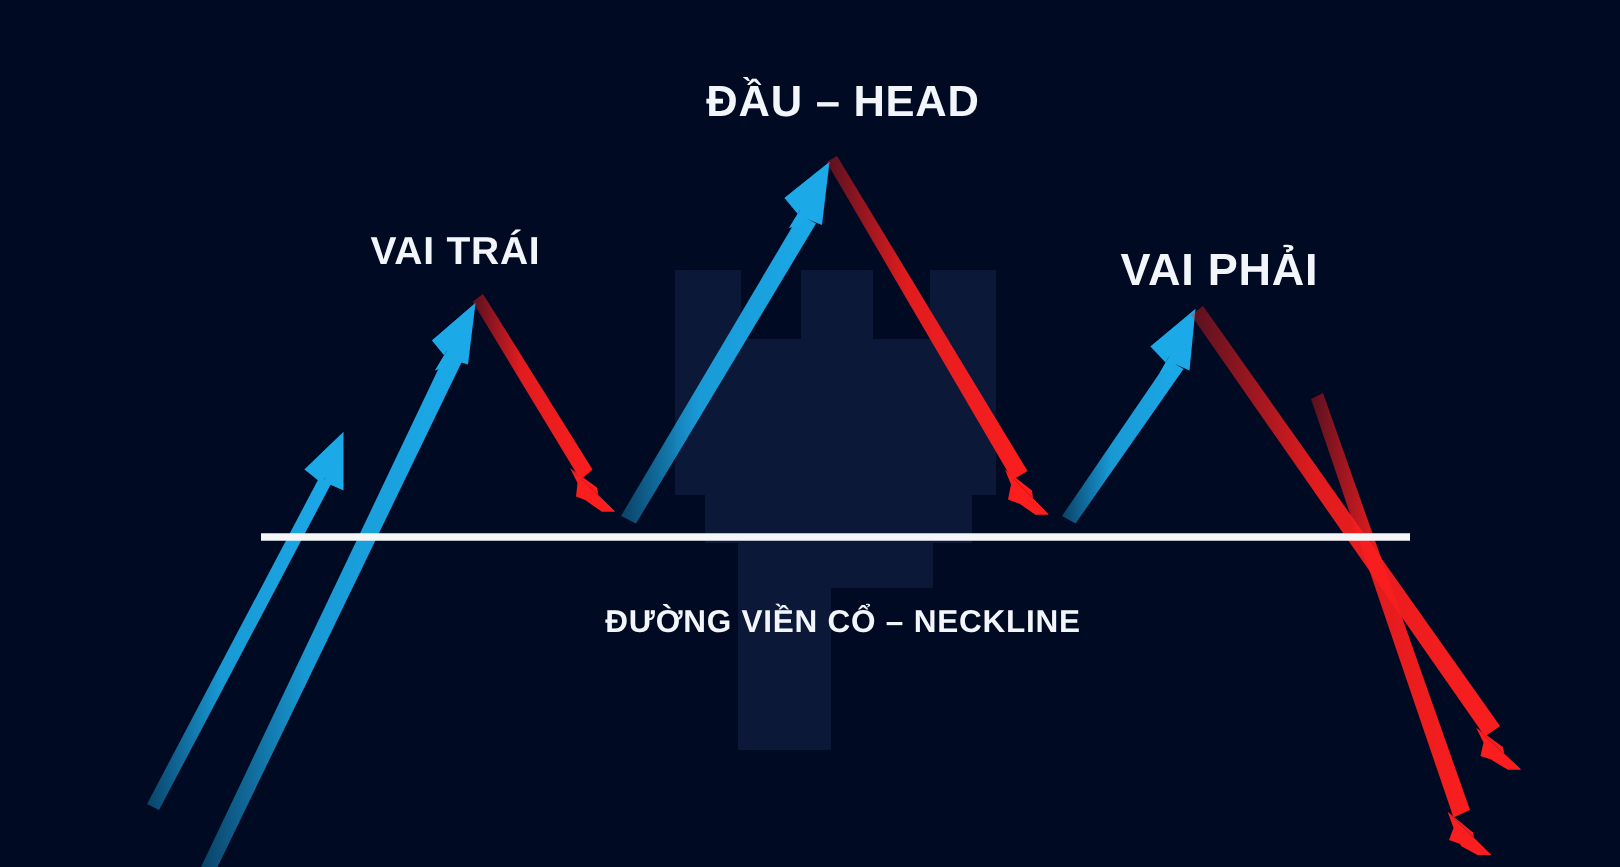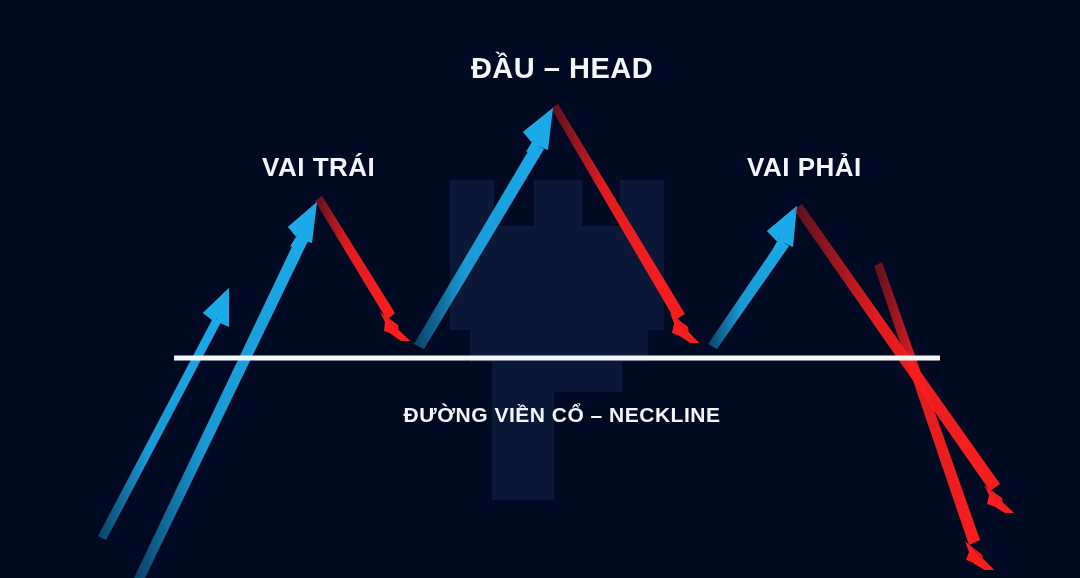--- a/index.html
+++ b/index.html
@@ -41,7 +41,7 @@
     font-size: 29px;
   }
   #label-left-shoulder {
-    left: 240px;
+    left: 225px;
     top: 152px;
     font-size: 26px;
   }

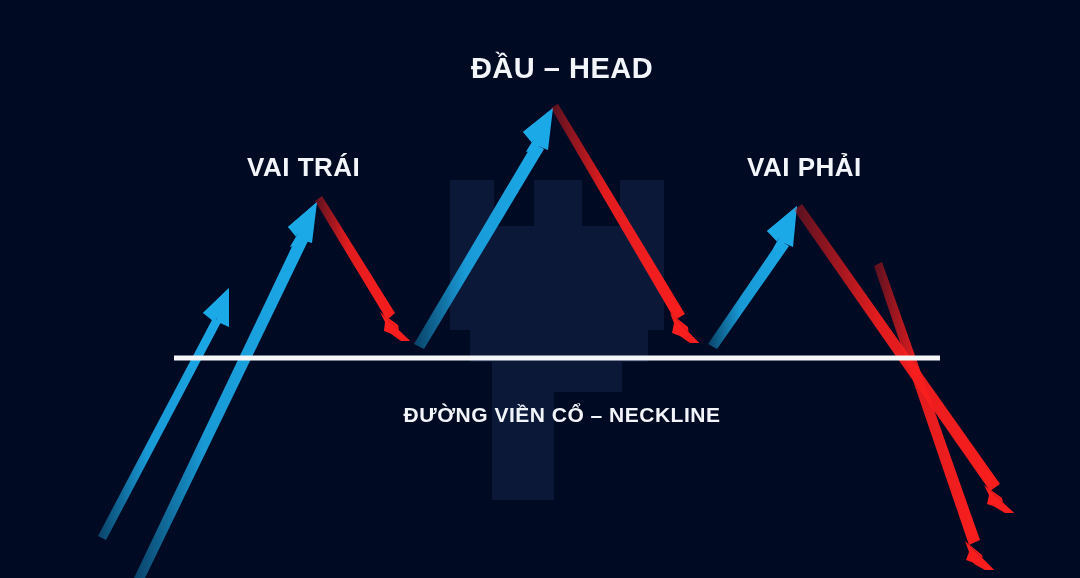--- a/index.html
+++ b/index.html
@@ -47,8 +47,8 @@
   }
   #label-right-shoulder {
     left: 725px;
-    top: 152px;
-    font-size: 26px;
+    top: 164px;
+    font-size: 30px;
   }
   #label-neckline {
     left: 50%;

